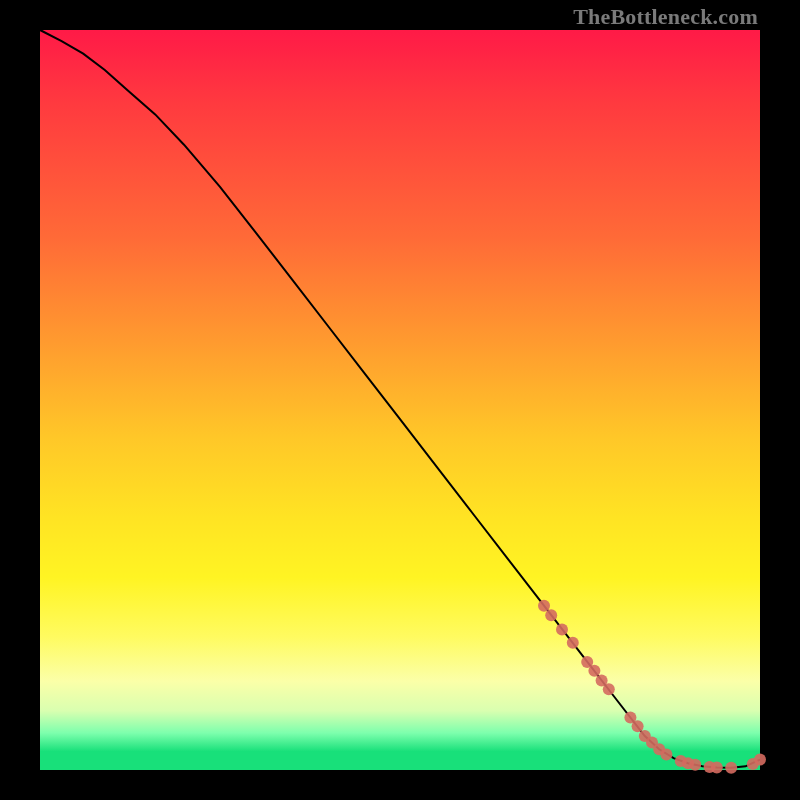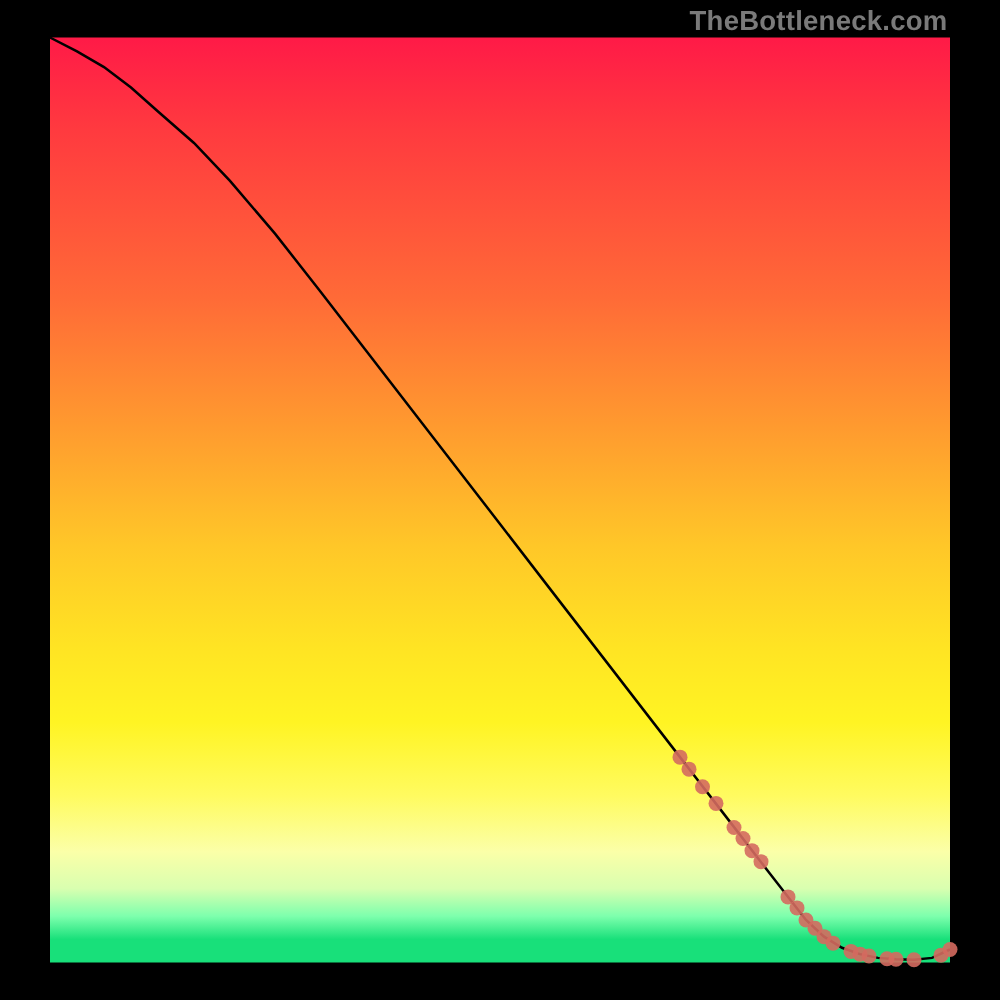--- a/index.html
+++ b/index.html
@@ -54,7 +54,7 @@
     position: absolute;
     top: 4px;
     right: 42px;
-    font-family: Liberation Sans, sans-serif;
+    font-family: Liberation Serif, serif;
     font-size: 22px;
     font-weight: 600;
     color: #7a7a7a;

